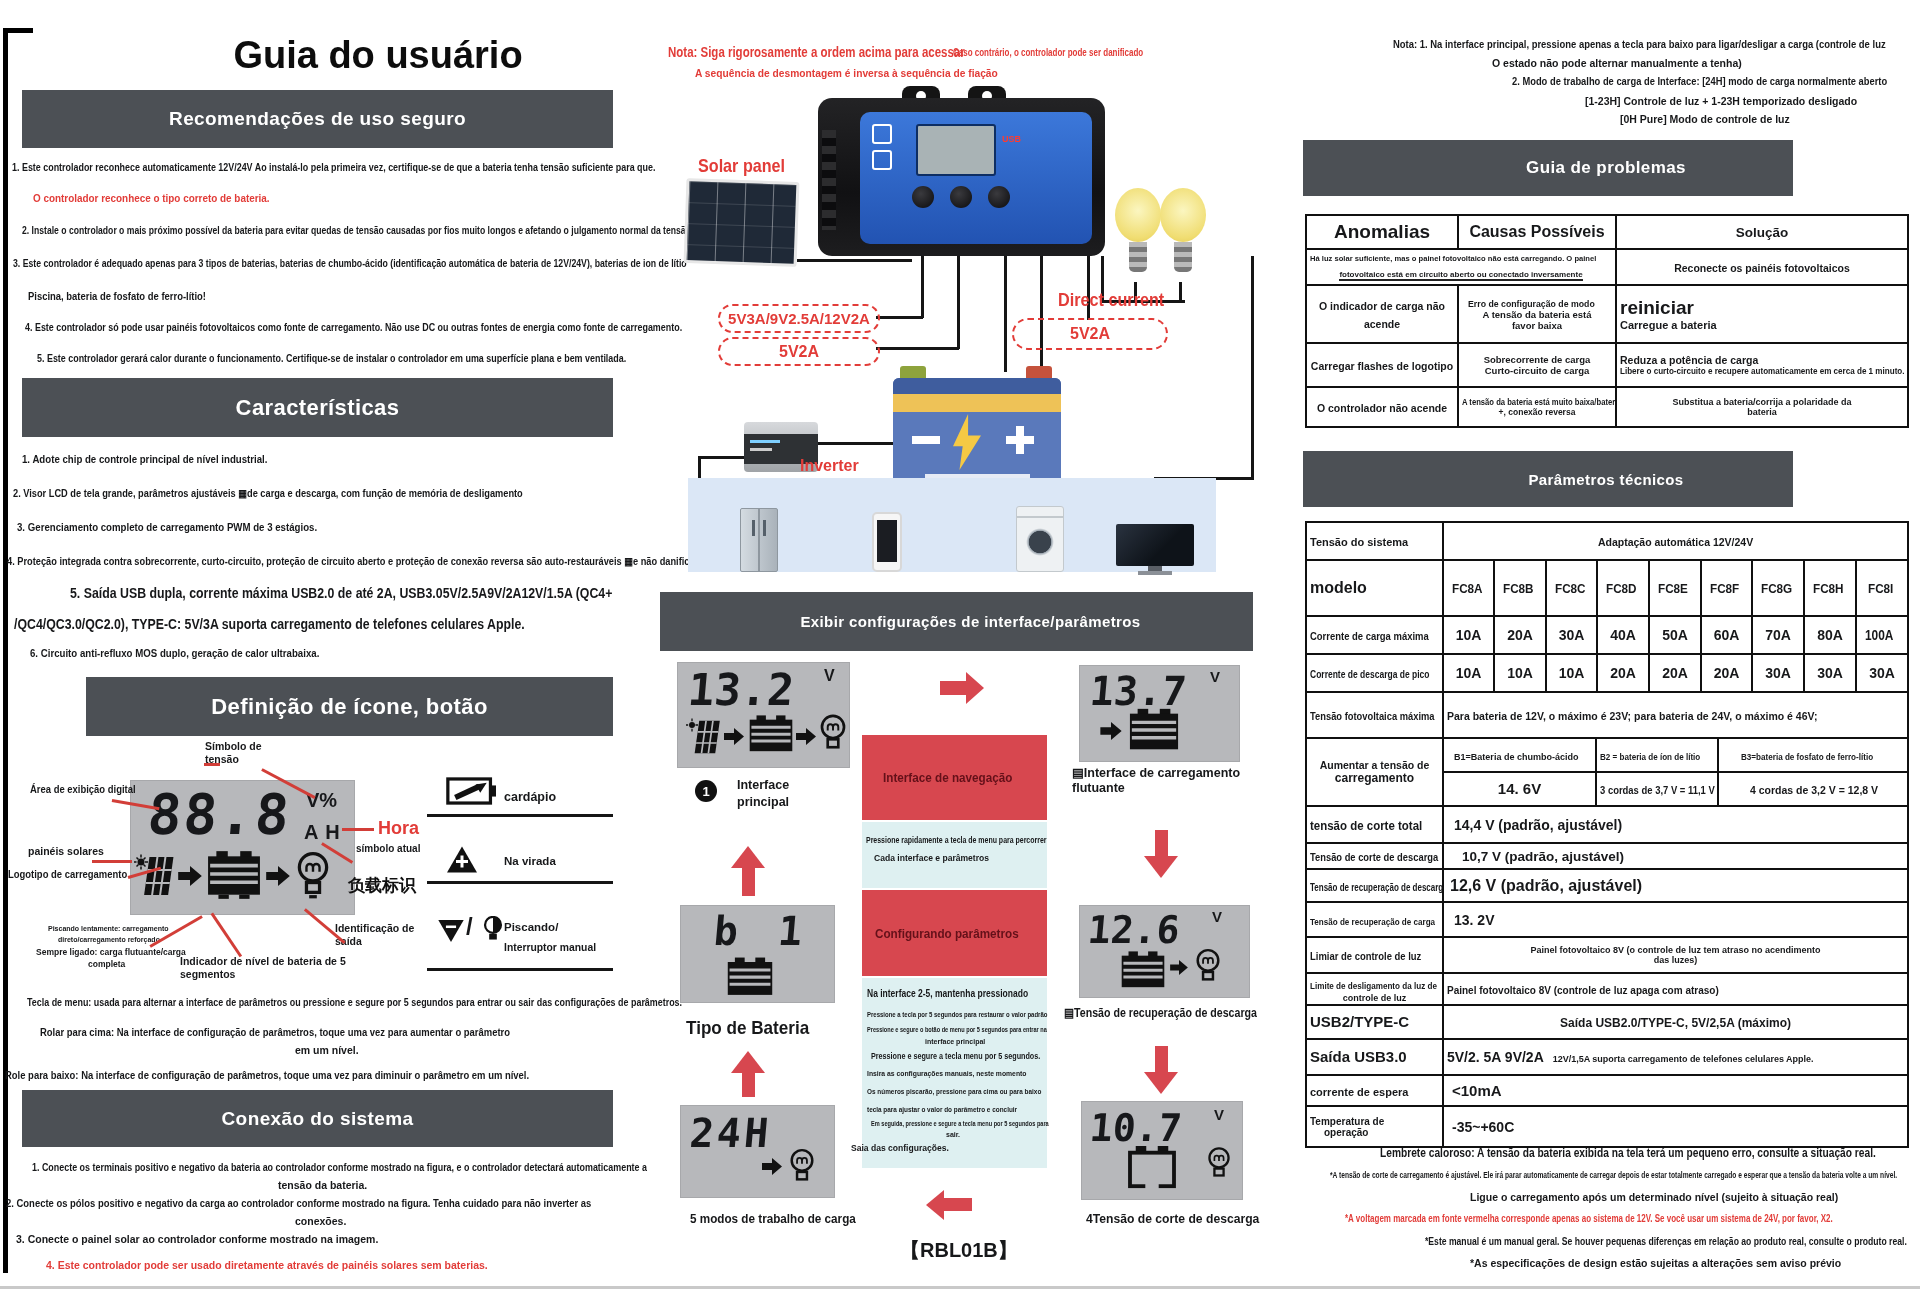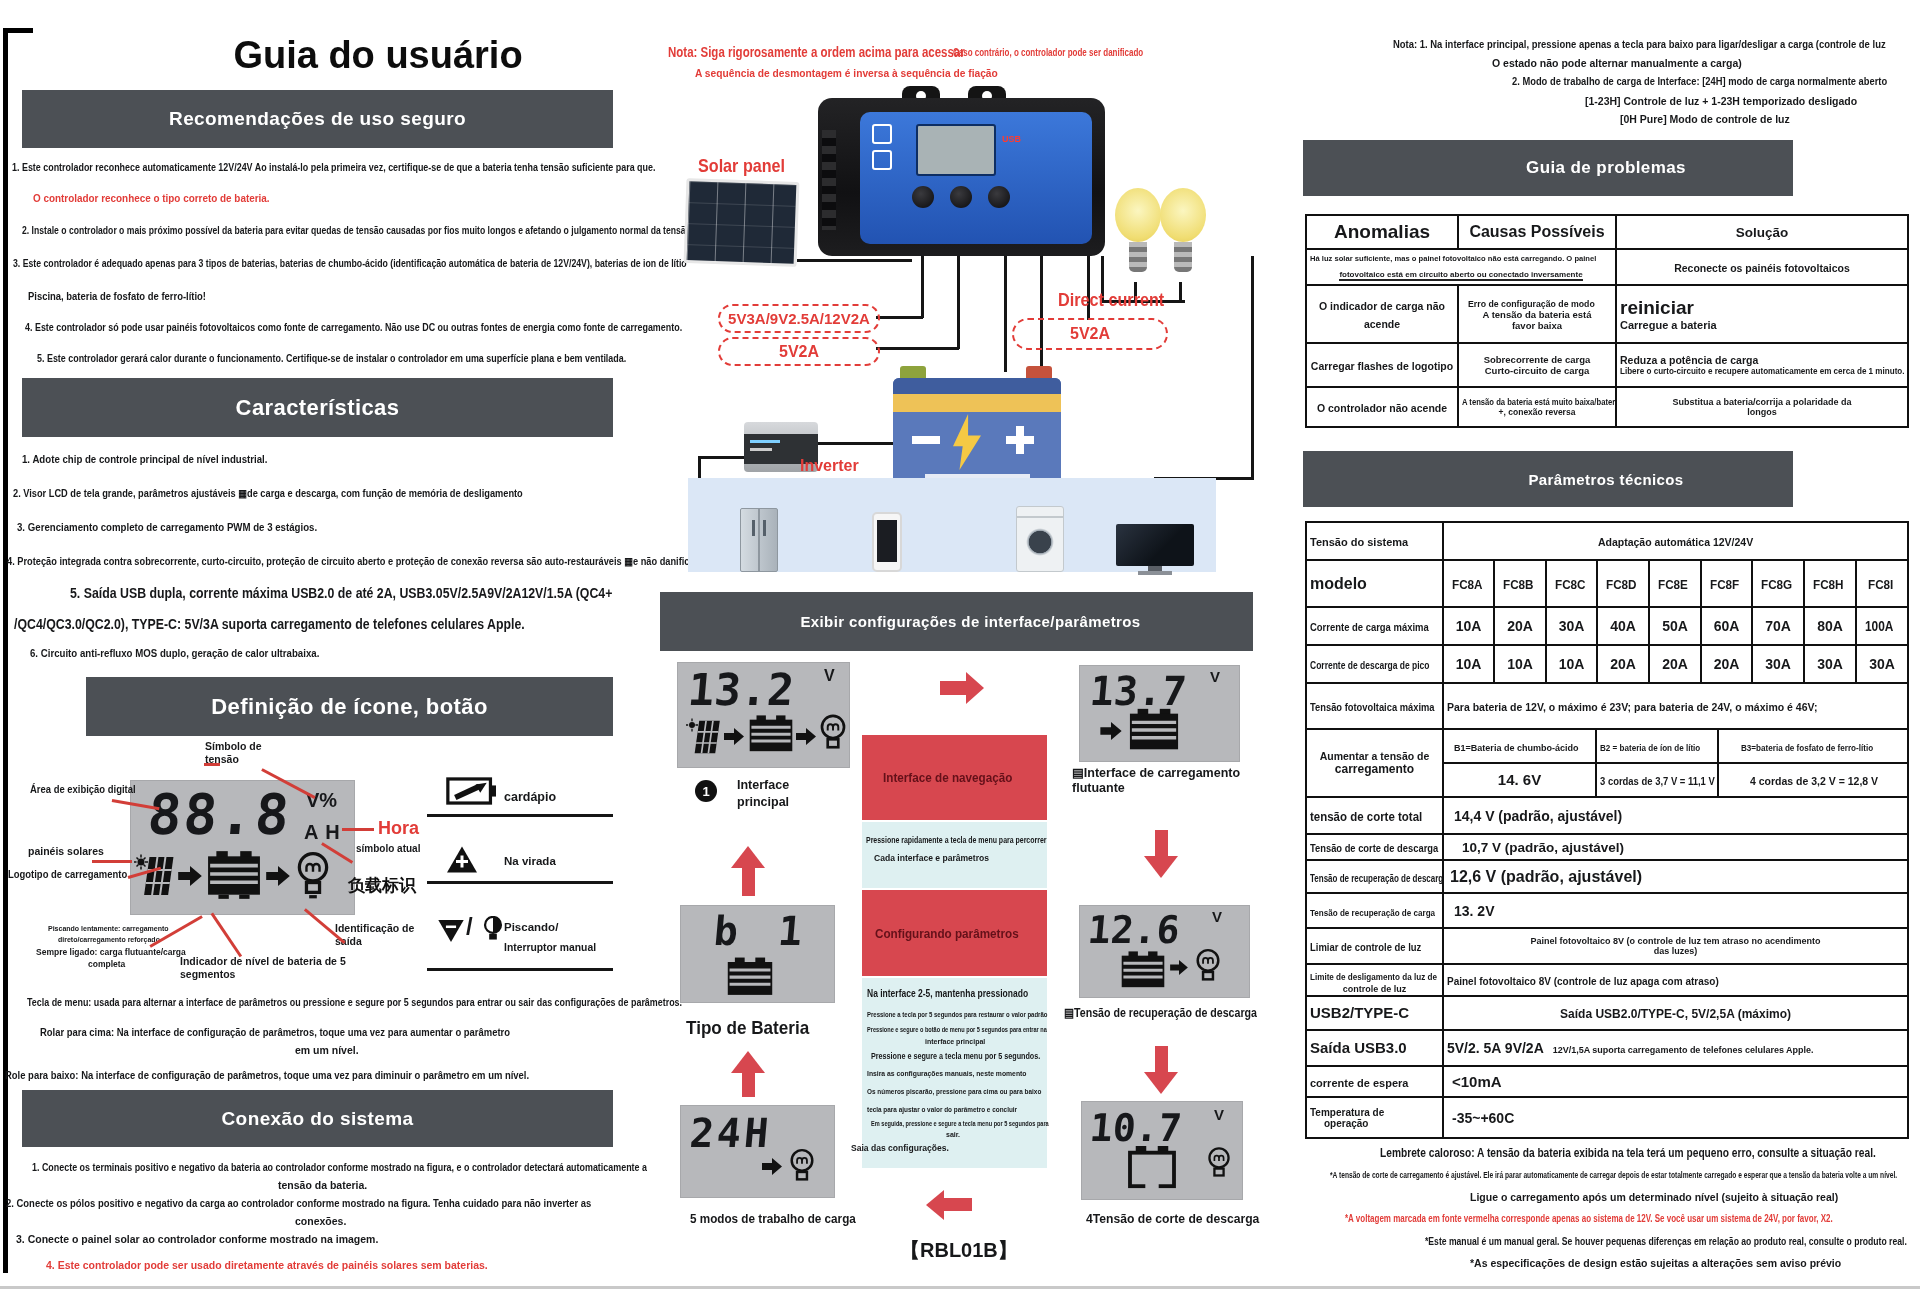--- a/index.html
+++ b/index.html
@@ -422,7 +422,7 @@
   <div class="t b" style="left:900px;top:1238px;font-size:20px">【RBL01B】</div>
 
   <div class="t" style="left:1393px;top:38px;font-size:10.5px;font-weight:700;transform:scaleX(.9)">Nota: 1. Na interface principal, pressione apenas a tecla para baixo para ligar/desligar a carga (controle de luz</div>
-  <div class="t" style="left:1492px;top:57px;font-size:10.5px;font-weight:700">O estado não pode alternar manualmente a carga)</div>
+  <div class="t" style="left:1492px;top:57px;font-size:10.5px;font-weight:700">O estado não pode alternar manualmente a tenha)</div>
   <div class="t" style="left:1512px;top:75px;font-size:11px;font-weight:700;transform:scaleX(.85)">2. Modo de trabalho de carga de Interface: [24H] modo de carga normalmente aberto</div>
   <div class="t" style="left:1585px;top:95px;font-size:10.5px;font-weight:700">[1-23H] Controle de luz + 1-23H temporizado desligado</div>
   <div class="t" style="left:1620px;top:113px;font-size:10.5px;font-weight:700">[0H Pure] Modo de controle de luz</div>

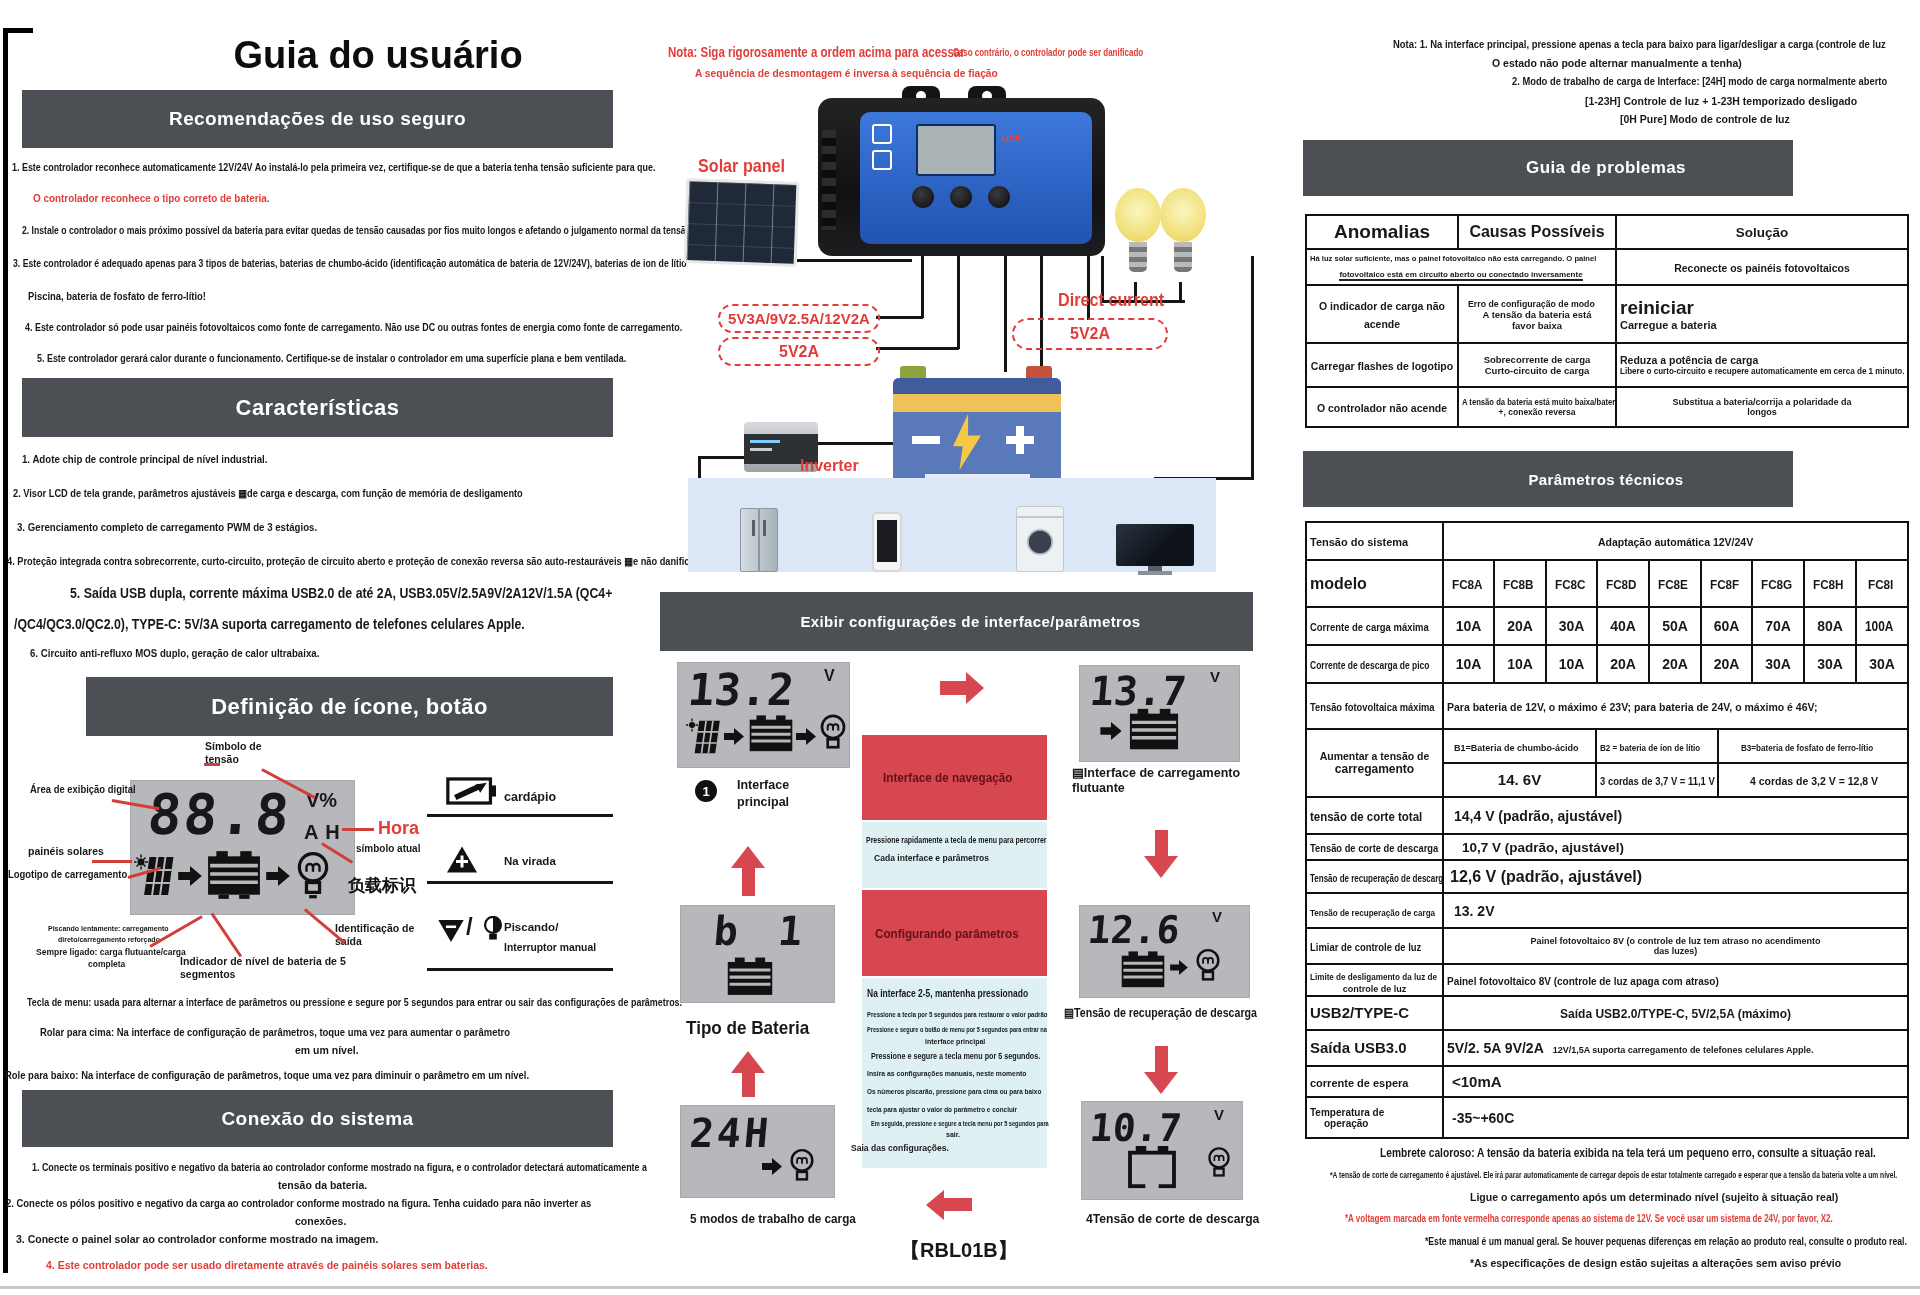--- a/index.html
+++ b/index.html
@@ -481,7 +481,7 @@
       </td>
       <td>
         <div style="font-size:9px;font-weight:600">Substitua a bateria/corrija a polaridade da</div>
-        <div style="font-size:9px;font-weight:600">longos</div>
+        <div style="font-size:9px;font-weight:600">bateria</div>
       </td>
     </tr>
   </tbody>

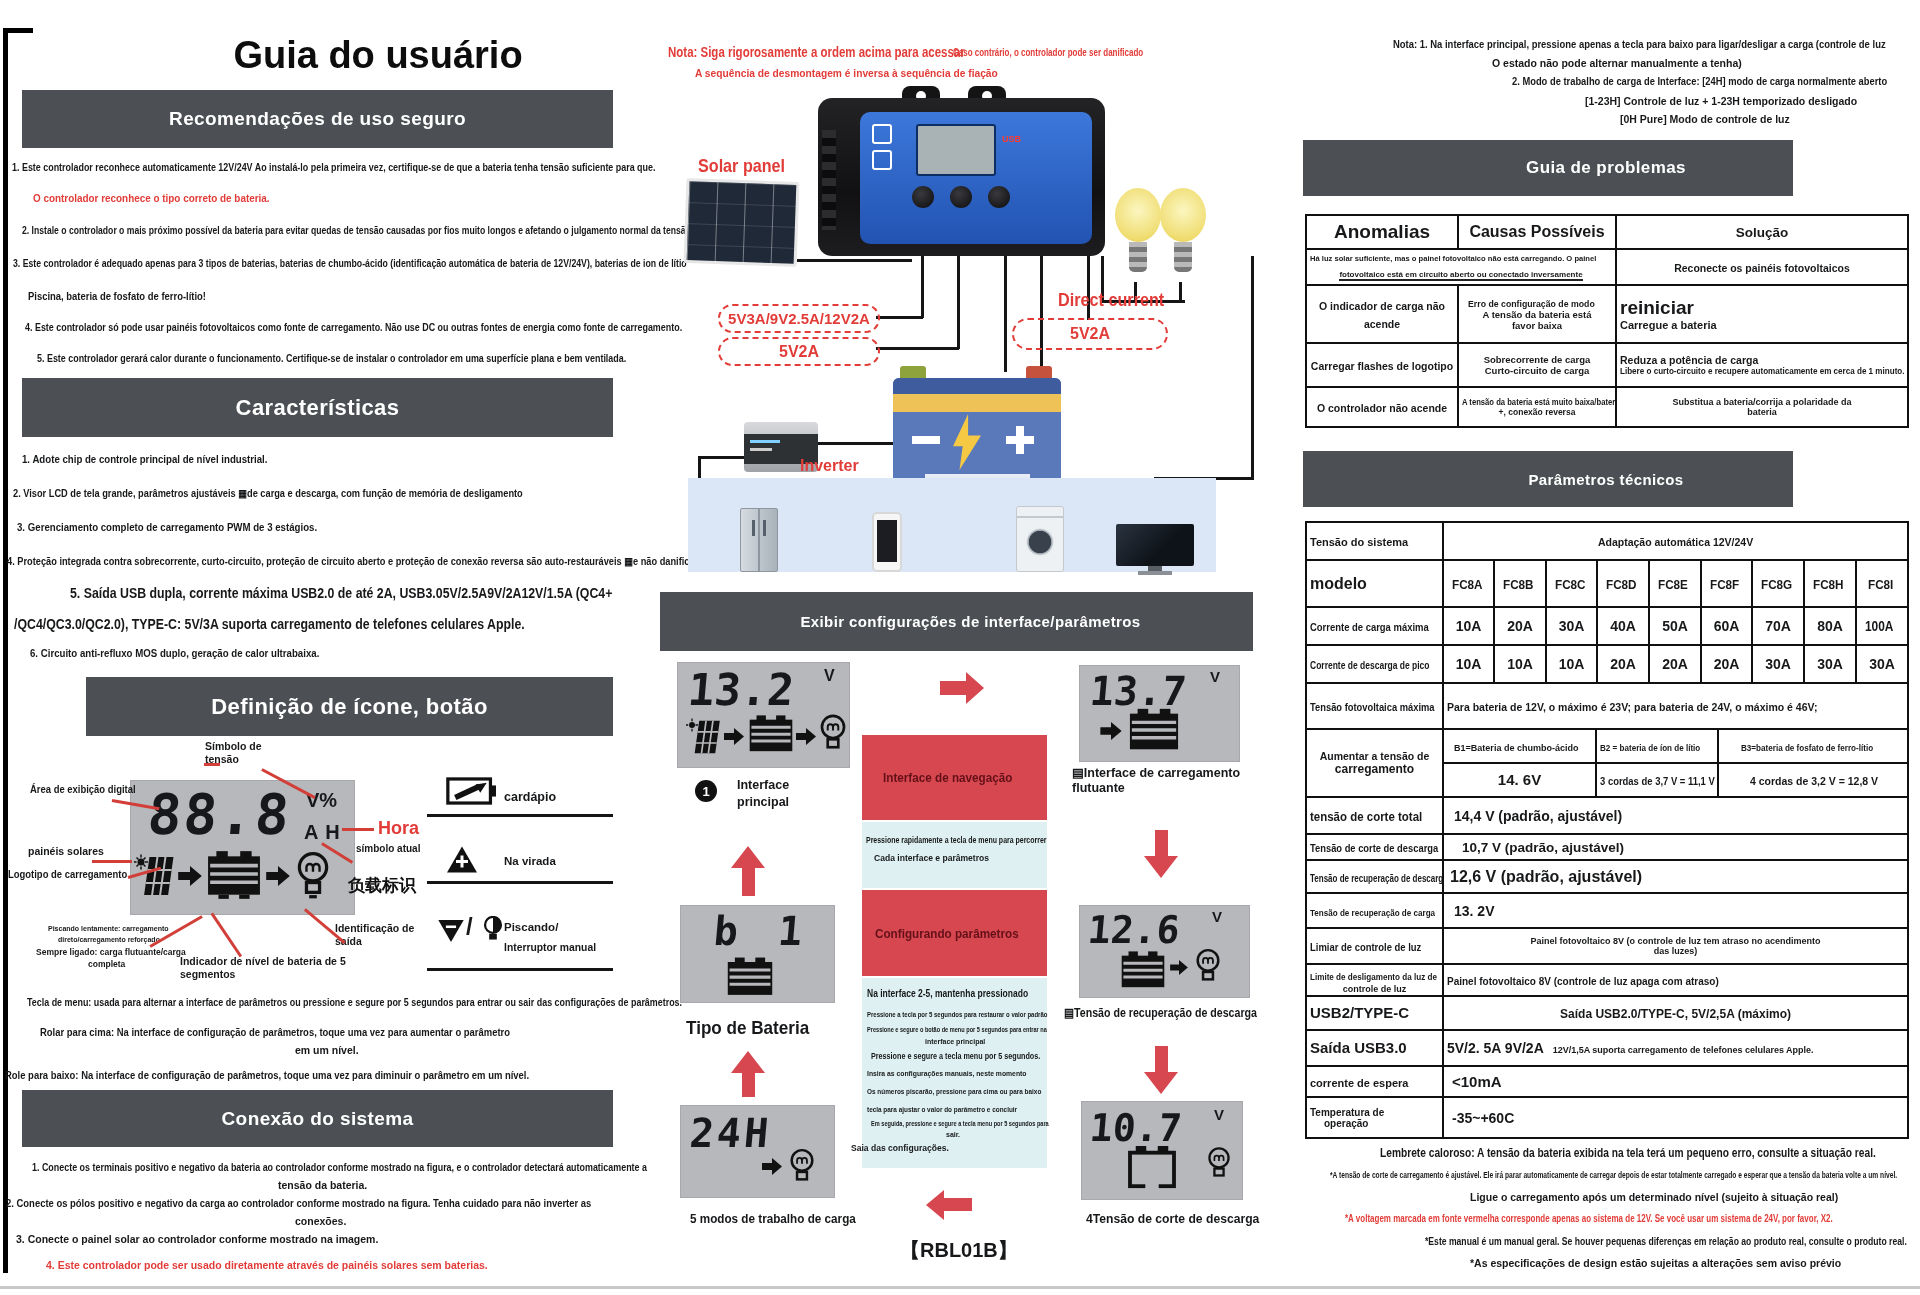--- a/index.html
+++ b/index.html
@@ -509,7 +509,7 @@
       <td class="l"><span class="b" style="font-size:11px">Tensão do sistema</span></td>
       <td colspan="9"><span class="b" style="font-size:10.5px">Adaptação automática 12V/24V</span></td>
     </tr>
-    <tr style="height:47px">
+    <tr style="height:56px">
       <td class="l"><span class="b" style="font-size:16px">modelo</span></td>
       <td><span class="b sx" style="font-size:13px;transform:scaleX(.9)">FC8A</span></td>
       <td><span class="b sx" style="font-size:13px;transform:scaleX(.9)">FC8B</span></td>

